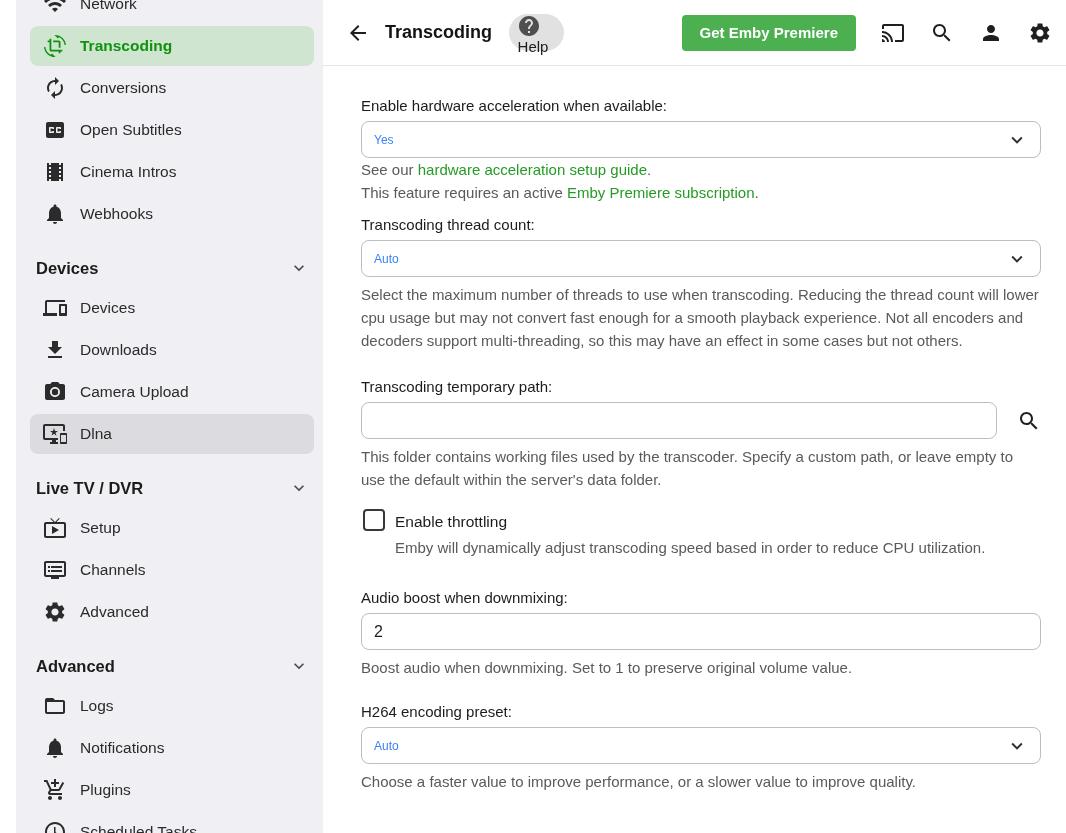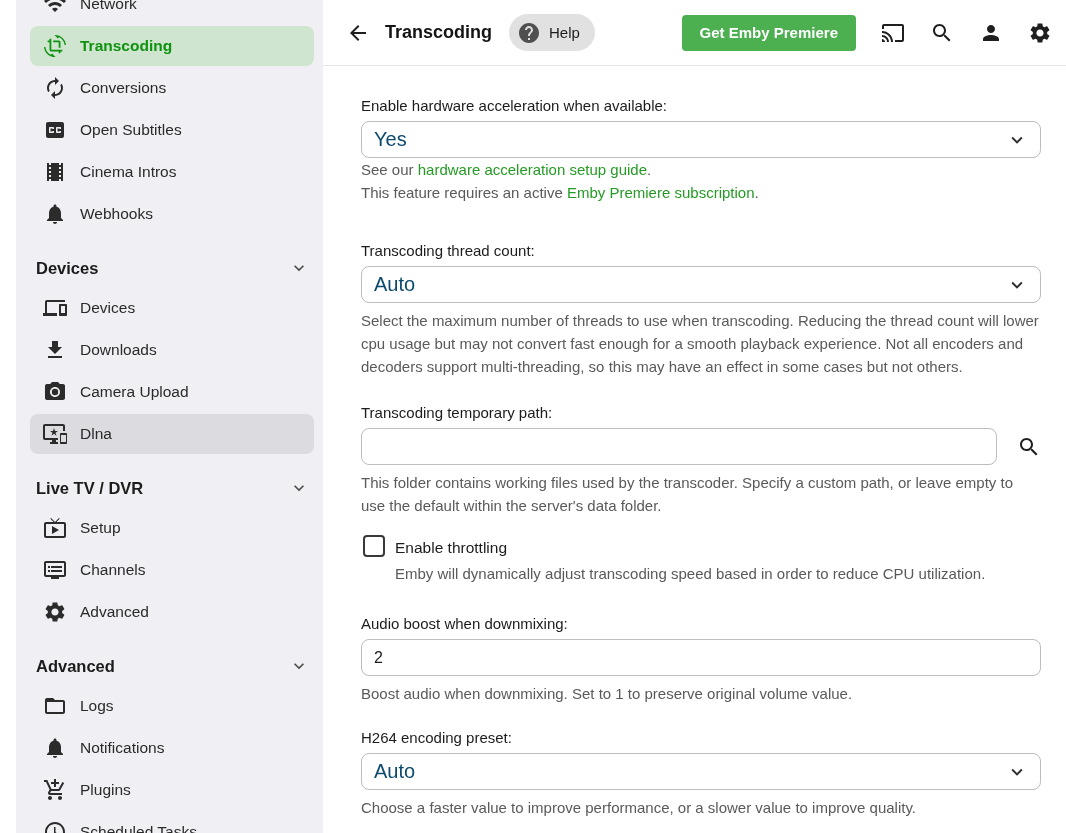--- a/index.html
+++ b/index.html
@@ -33,7 +33,7 @@
   .topbar .back { width:24px; height:24px; color:#1f1f1f; cursor:pointer; }
   .topbar .title { margin-left:15px; font-size:18px; font-weight:bold; color:#141414; }
   .help-pill { margin-left:17px; height:37px; border-radius:19px; background:#e1e1e1;
-    display:flex; align-items:center; padding:0 15px 0 8px; cursor:pointer; }
+    display:flex; align-items:center; padding:0 15px 0 8px; cursor:pointer;flex-direction:column; }
   .help-pill .hic { width:24px; height:24px; color:#4f4f4f; margin-right:8px; }
   .help-pill .htxt { font-size:15px; color:#1c1c1c; }
   .premiere-btn { margin-left:auto; height:36px; border:none; border-radius:4px;

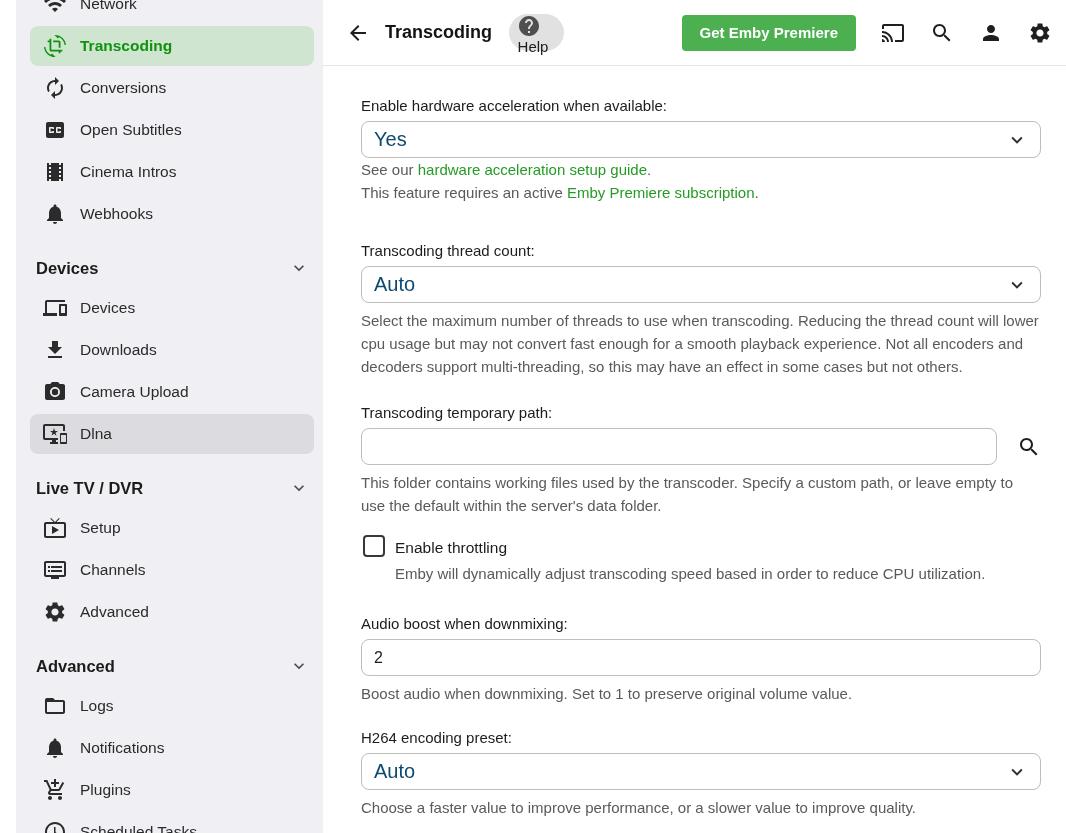--- a/index.html
+++ b/index.html
@@ -47,7 +47,7 @@
   .field-label { display:block; font-size:15px; color:#1c1c1c; margin-bottom:7px; }
   .select-box { height:37px; border:1px solid #bdbdbd; border-radius:8px; background:#fff;
     display:flex; align-items:center; padding:0 12px; cursor:pointer; }
-  .select-box .val { font-size:20px; color:#0c4a6e; flex:1; }
+  .select-box .val { font-size:12px; color:#3b82f6; flex:1; }
   .select-box .sel-chev { width:22px; height:22px; color:#2f2f2f; }
   .text-input { width:100%; height:37px; border:1px solid #bdbdbd; border-radius:8px;
     background:#fff; font-family:inherit; font-size:16px; color:#1c1c1c; padding:0 12px; }

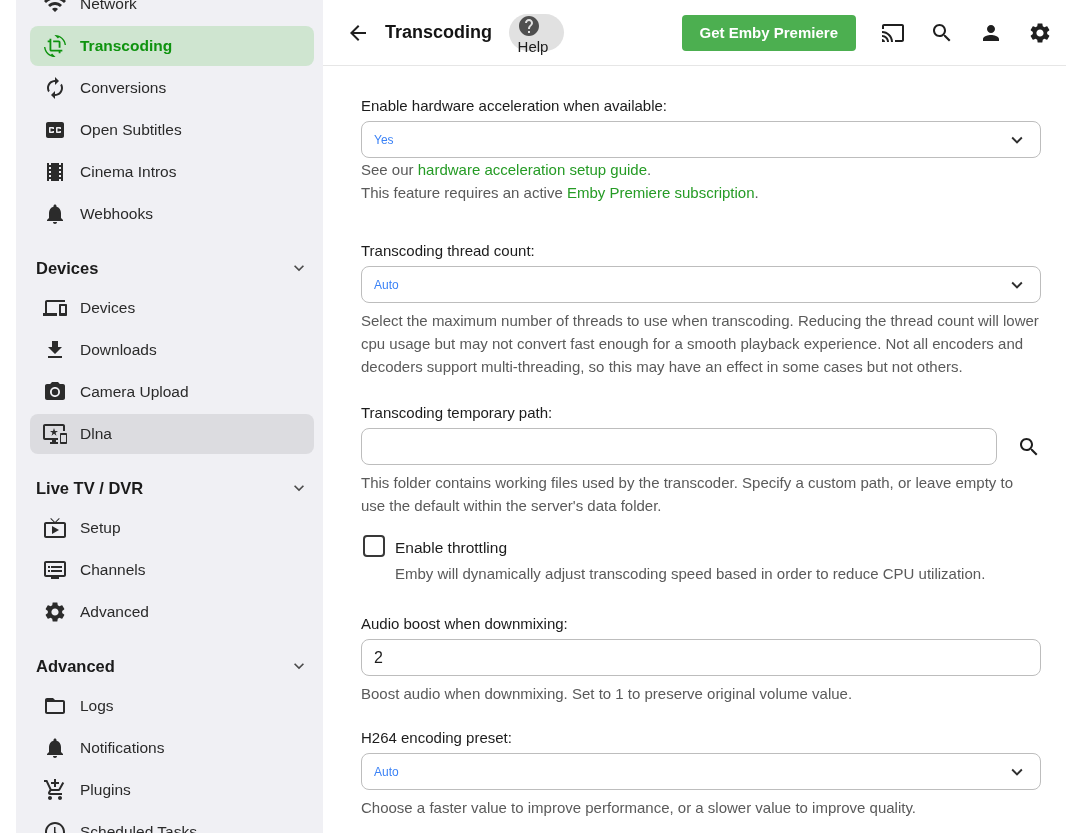--- a/index.html
+++ b/index.html
@@ -64,7 +64,7 @@
   .check-lbl { margin-left:10px; font-size:15.5px; color:#1c1c1c; }
   .check-desc { margin-left:34px; margin-top:5px; }
 
-  .mt-g1 { margin-top:38px; } .mt-g2 { margin-top:26px; } .mt-g3 { margin-top:18px; }
+  .mt-g1 { margin-top:12px; } .mt-g2 { margin-top:26px; } .mt-g3 { margin-top:18px; }
   .mt-g4 { margin-top:30px; } .mt-g5 { margin-top:24px; }
   svg { display:block; }
 </style>

